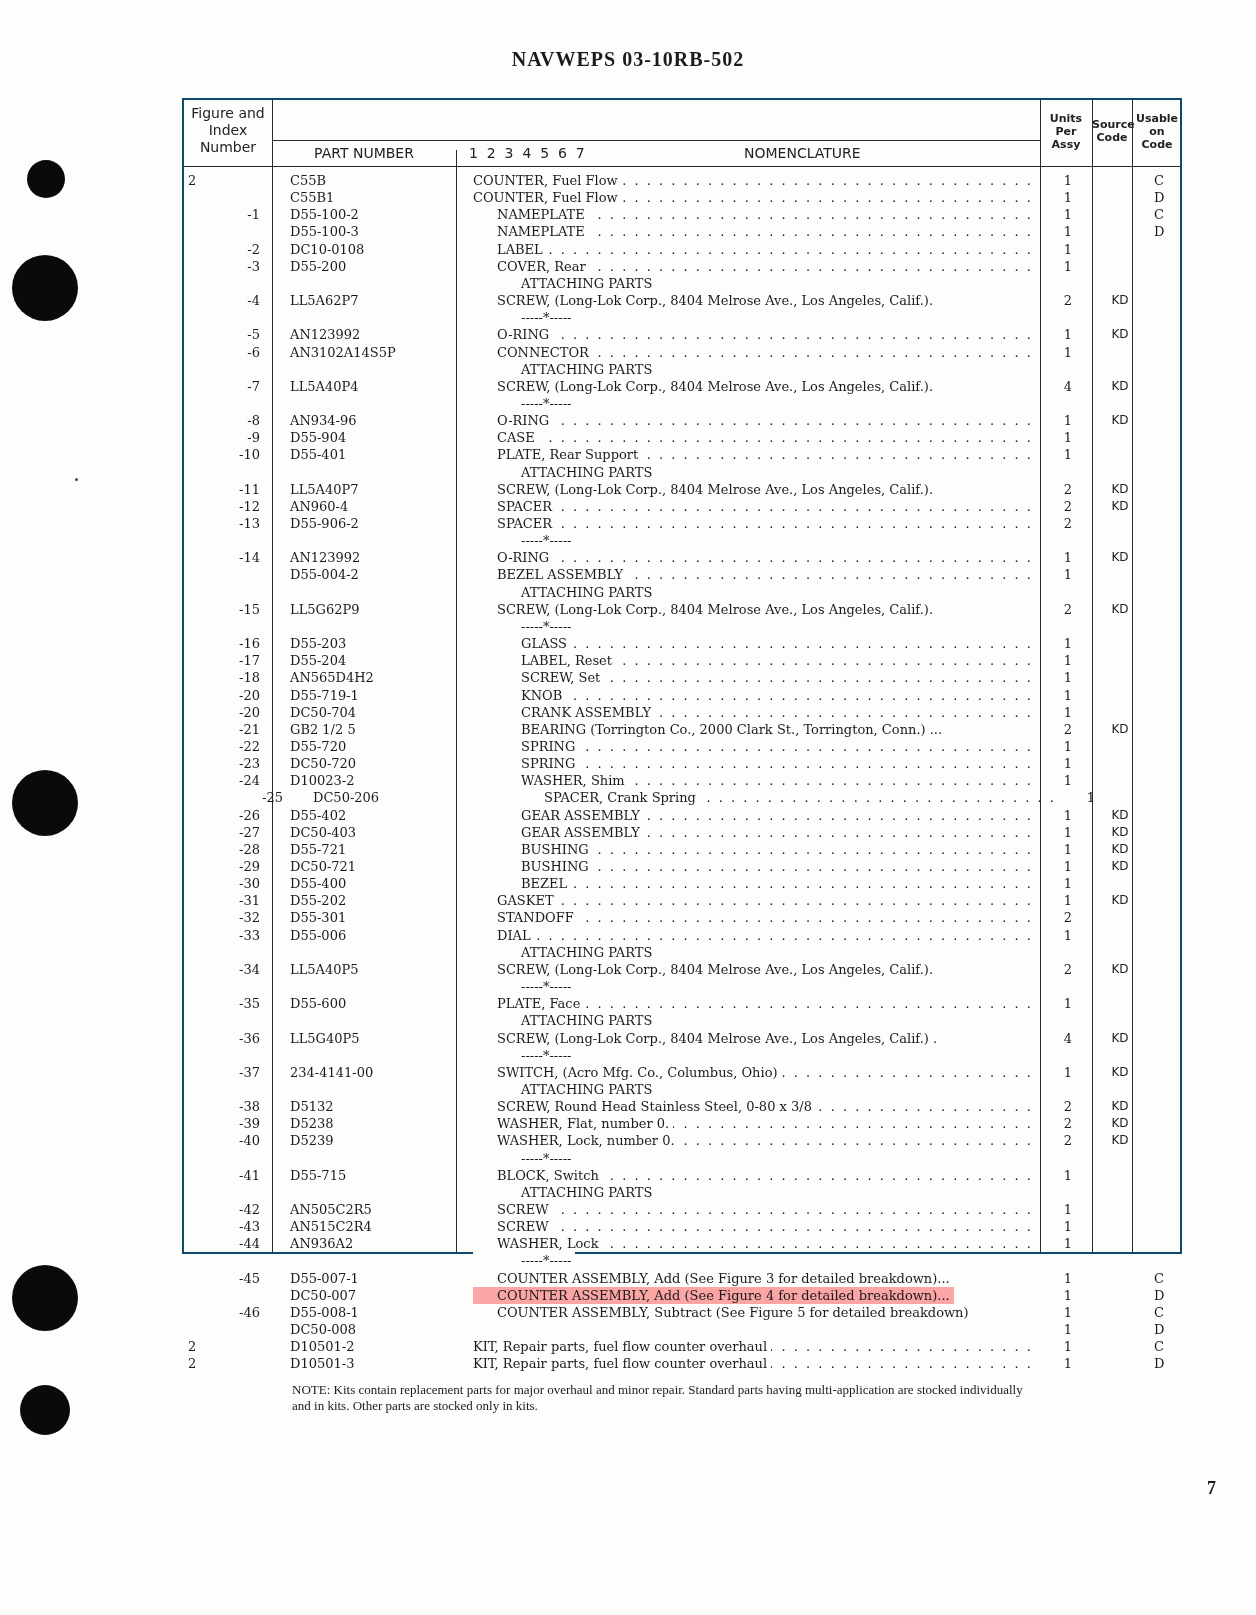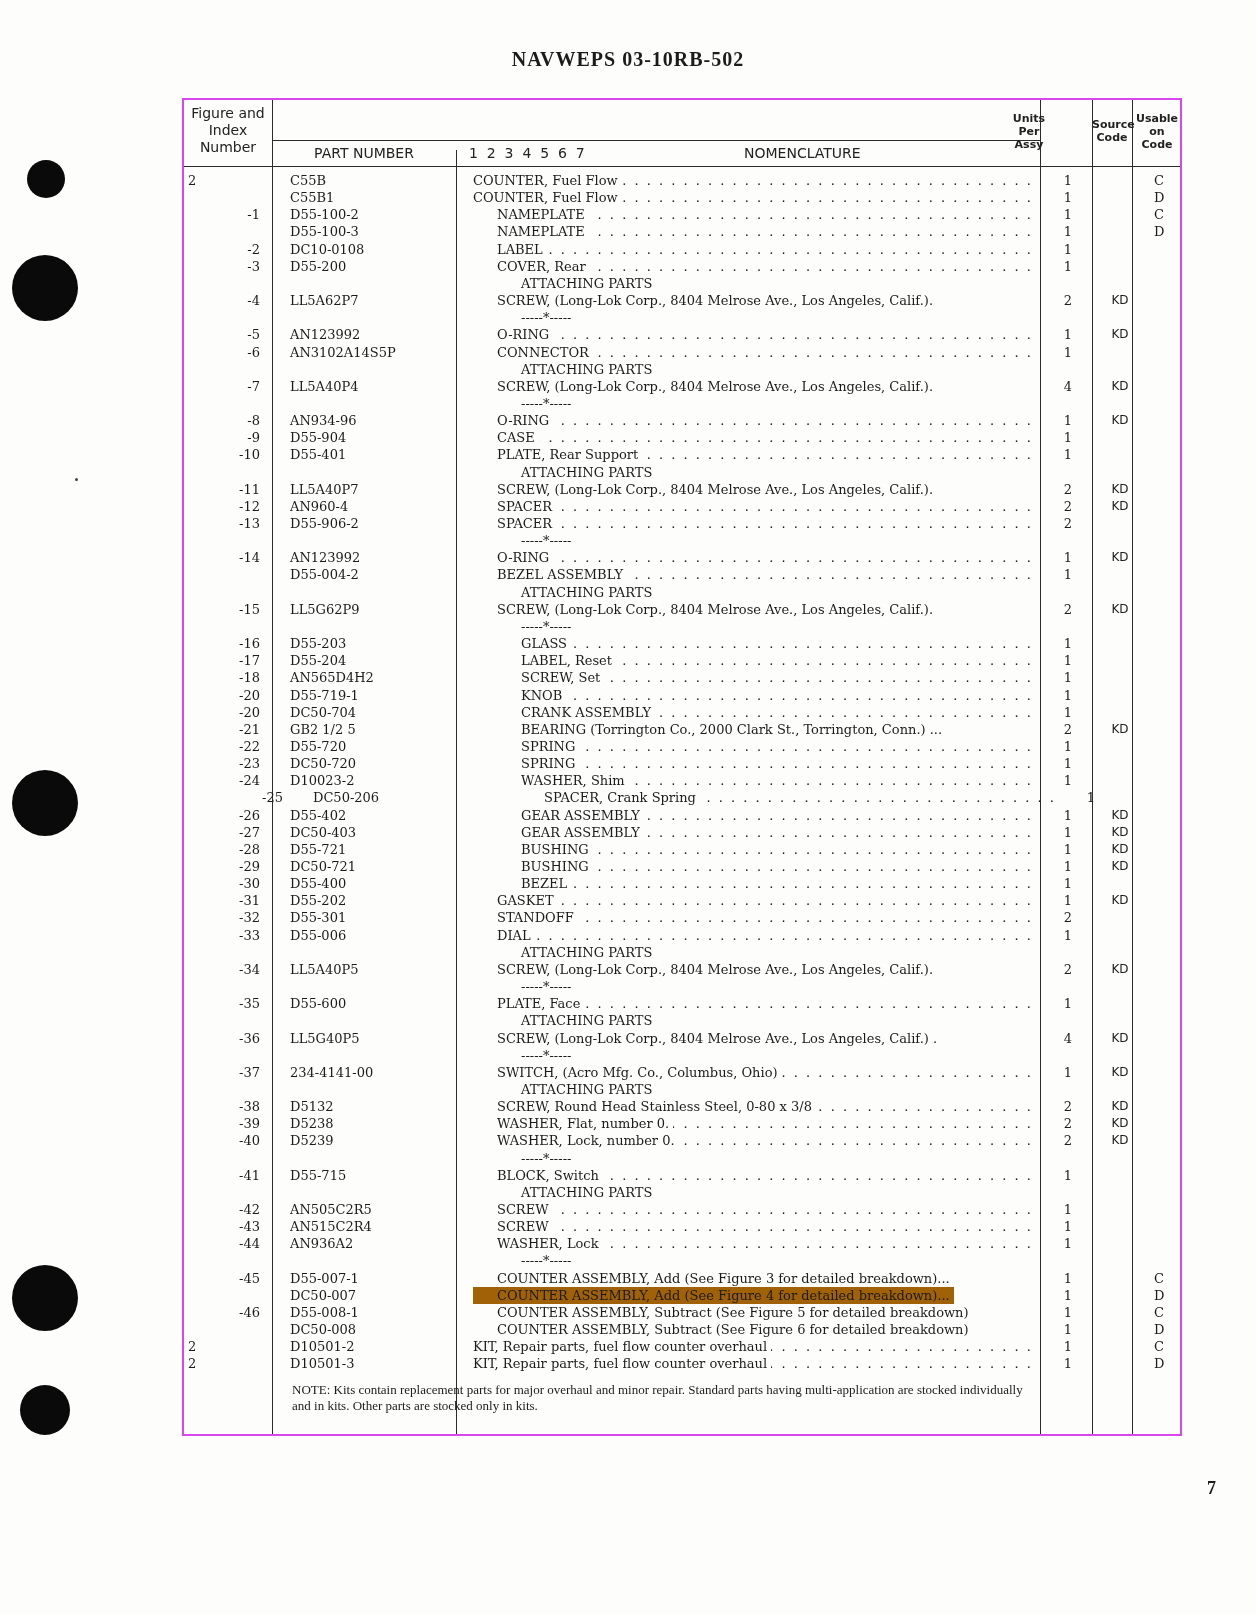--- a/index.html
+++ b/index.html
@@ -18,8 +18,8 @@
     font-weight: bold; font-size: 18px;
   }
   .table-frame {
-    position: absolute; left: 182px; top: 98px; width: 1000px; height: 1338px;
-    border: 2px solid #d946ef; box-sizing: border-box; padding-left: 29px;
+    position: absolute; left: 182px; top: 98px; width: 1000px; height: 1156px;
+    border: 2px solid #0c4a6e; box-sizing: border-box; padding-left: 29px;
   }
   .vline { position: absolute; top: 0; bottom: 0; width: 0; border-left: 1.5px solid #2a2a2a; }
   .hline { position: absolute; height: 0; border-top: 1.5px solid #2a2a2a; }

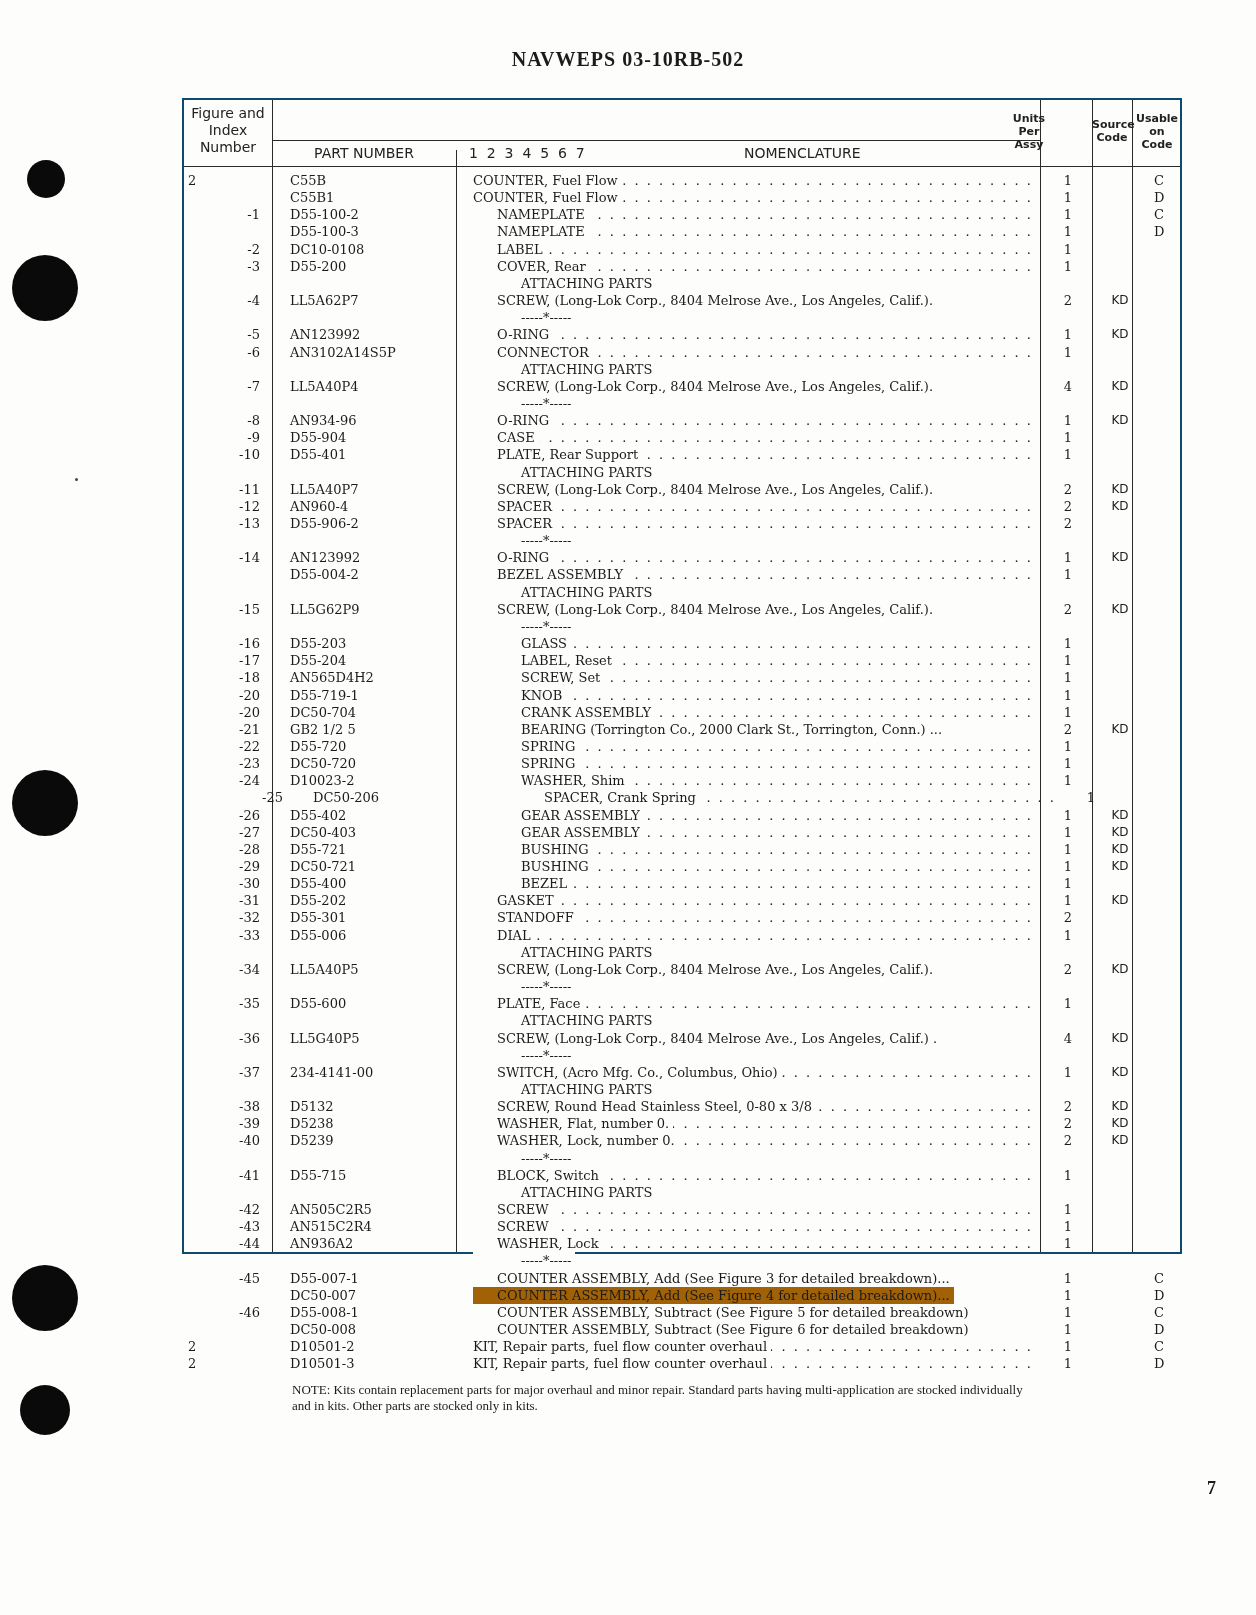--- a/index.html
+++ b/index.html
@@ -70,7 +70,7 @@
   <div class="hdr" style="left:88px;width:184px;top:45px;font-size:14px;">PART NUMBER</div>
   <div class="hdr" style="left:285px;top:45px;font-size:14px;white-space:pre;">1  2  3  4  5  6  7</div>
   <div class="hdr" style="left:560px;top:45px;font-size:14px;">NOMENCLATURE</div>
-  <div class="hdr hdr-small" style="left:819px;width:52px;top:12px;">
+  <div class="hdr hdr-small" style="left:856px;width:52px;top:12px;">
     <div>Units</div>
     <div>Per</div>
     <div>Assy</div>

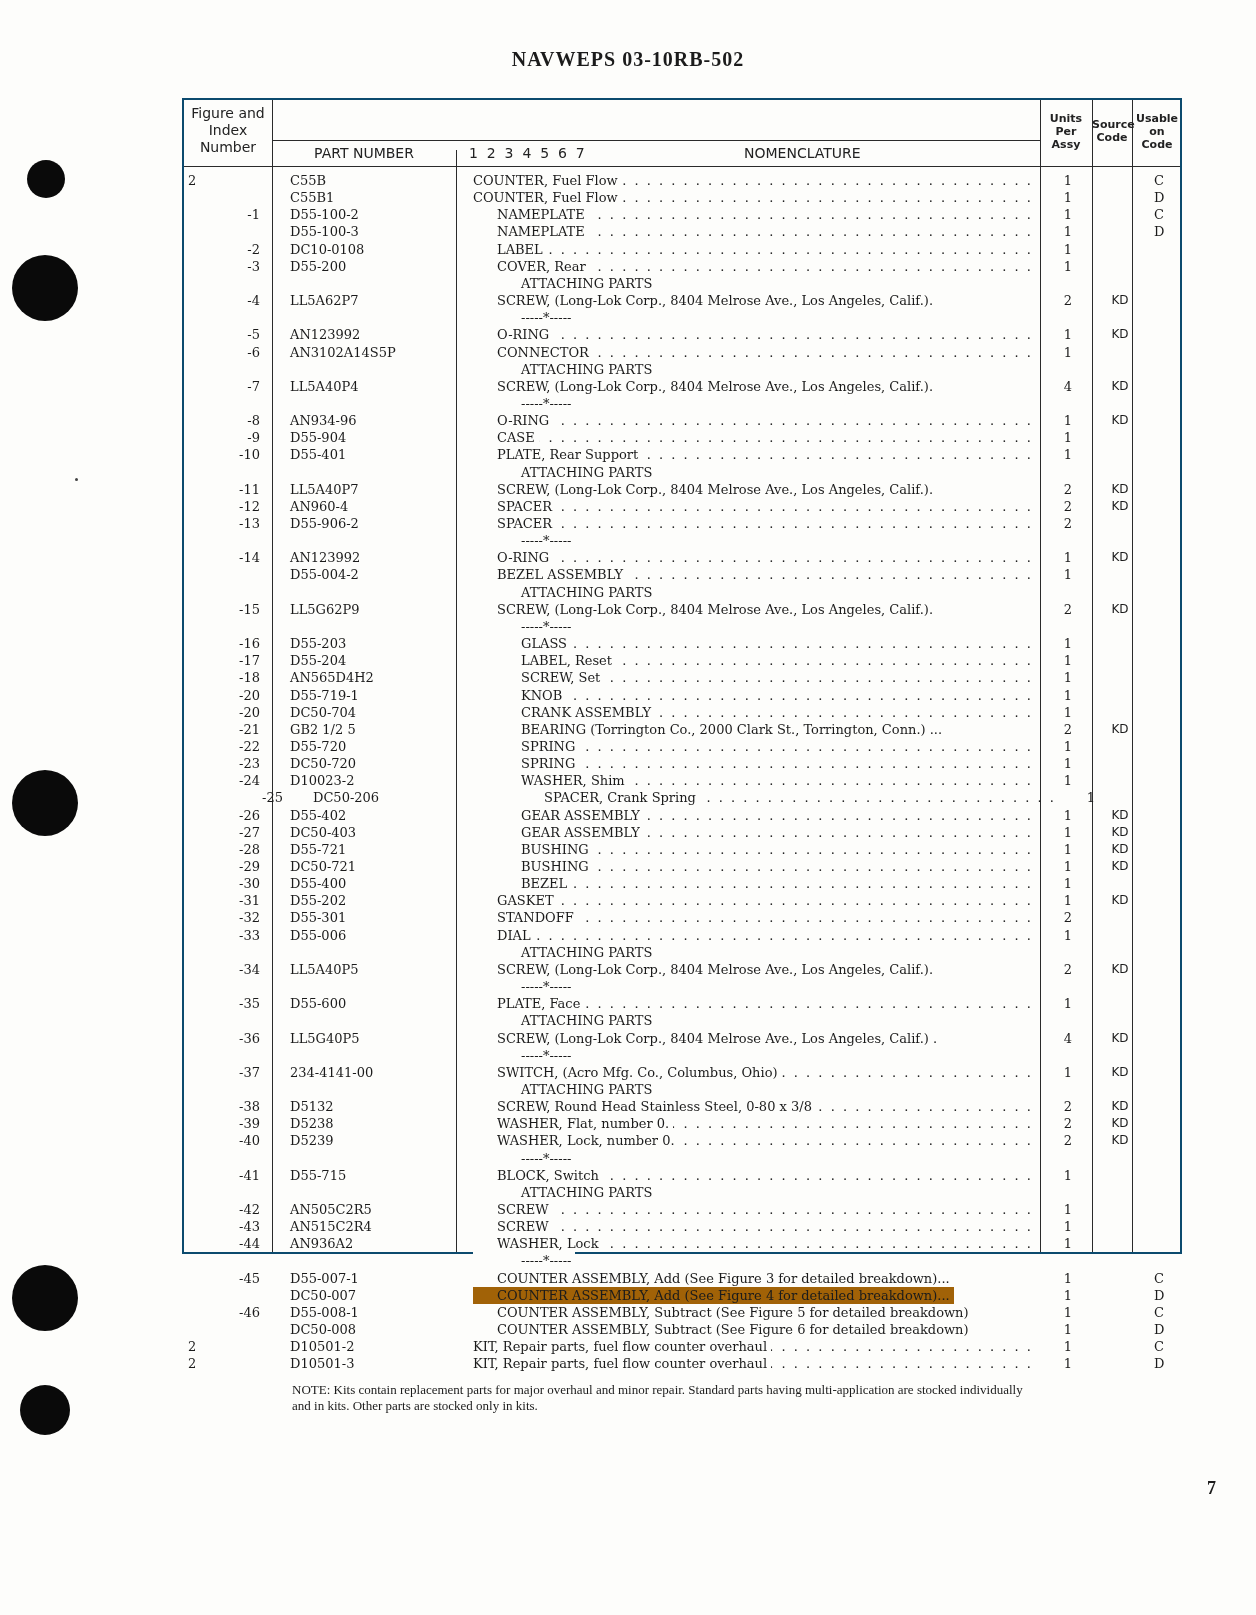--- a/index.html
+++ b/index.html
@@ -807,7 +807,7 @@
           <span class="idx"></span>
         </div>
         <div class="c-part">DC50-007</div>
-        <div class="c-nom"><span style="position:absolute;left:1px;">.</span><span class="lead" style="padding-left:24px;background:#a16207;position:relative;z-index:1;padding-right:4px;">COUNTER ASSEMBLY, Add (See Figure 4 for detailed breakdown)...</span></div>
+        <div class="c-nom"><span style="position:absolute;left:1px;">.</span><span class="lead" style="padding-left:24px;background:#fca5a5;position:relative;z-index:1;padding-right:4px;">COUNTER ASSEMBLY, Add (See Figure 4 for detailed breakdown)...</span></div>
         <div class="c-units">1</div>
         <div class="c-src"></div>
         <div class="c-use">D</div>

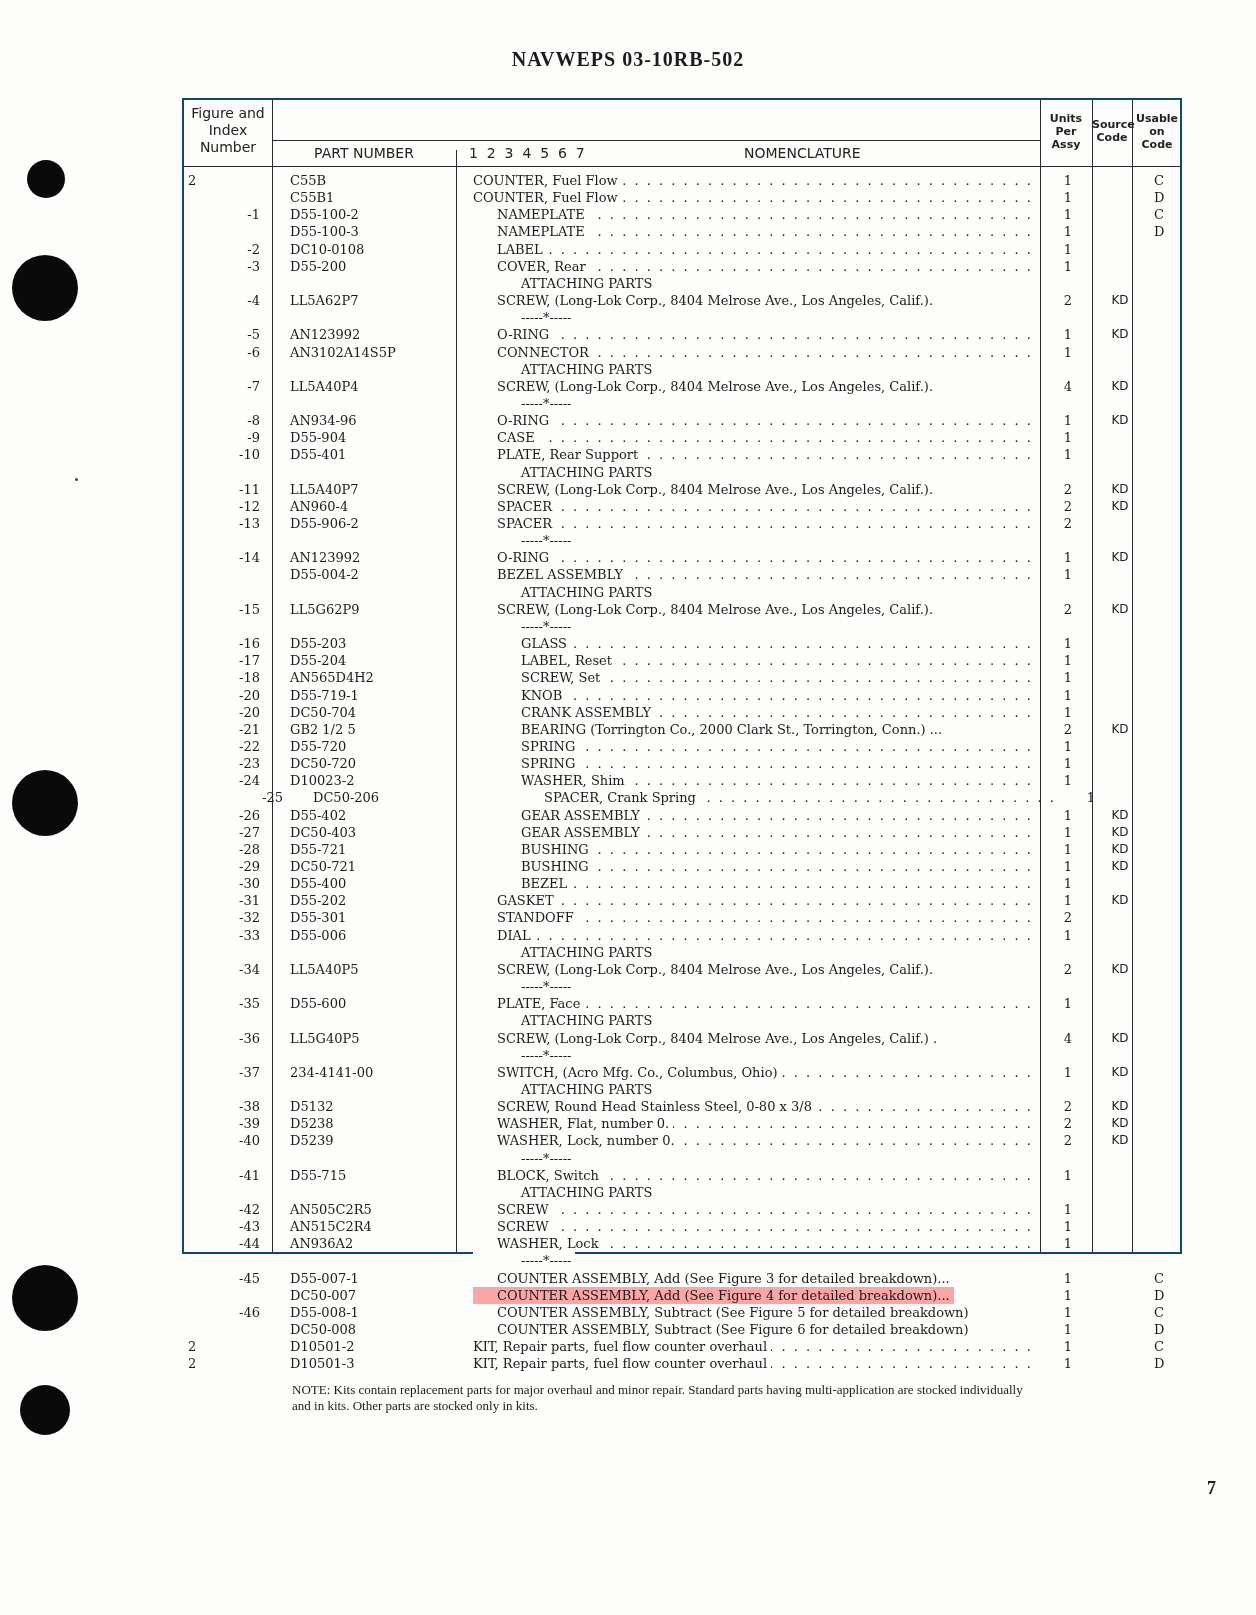--- a/index.html
+++ b/index.html
@@ -829,7 +829,7 @@
           <span class="idx"></span>
         </div>
         <div class="c-part">DC50-008</div>
-        <div class="c-nom"><span style="position:absolute;left:1px;">.</span><span class="lead" style="padding-left:24px;background:#fdfdfb;position:relative;z-index:1;padding-right:4px;">COUNTER ASSEMBLY, Subtract (See Figure 6 for detailed breakdown)</span></div>
+        <div class="c-nom"><span style="position:absolute;left:1px;">.</span></div>
         <div class="c-units">1</div>
         <div class="c-src"></div>
         <div class="c-use">D</div>

